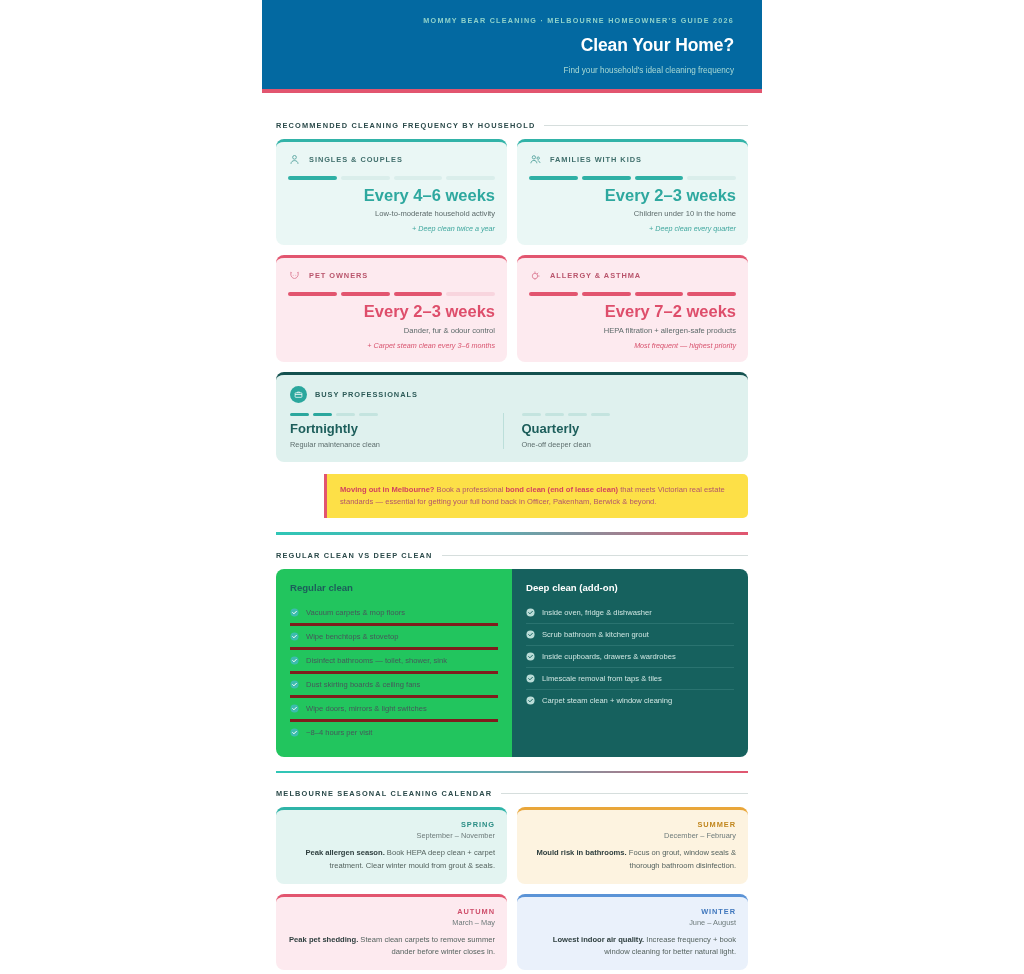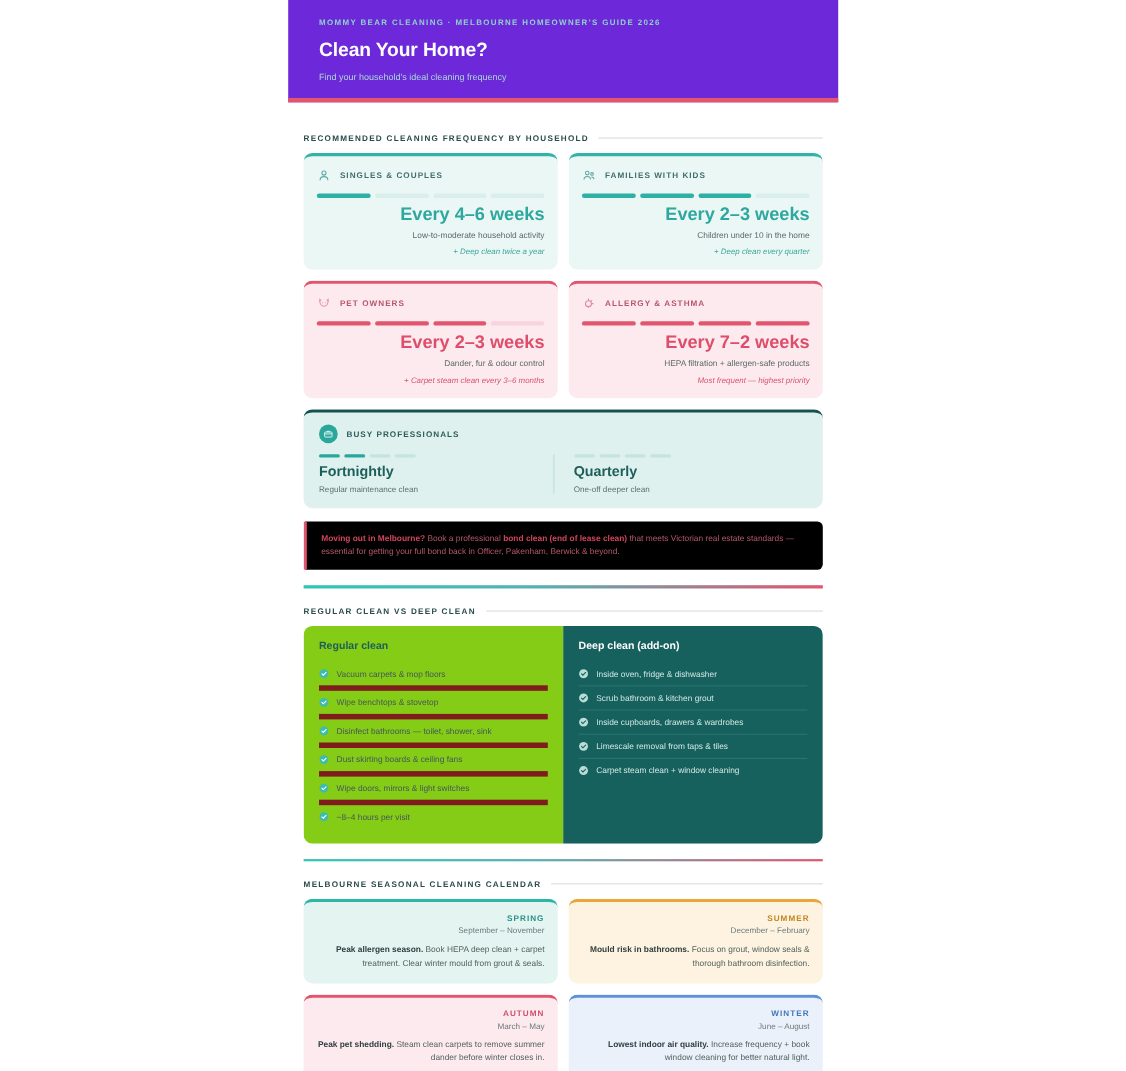--- a/index.html
+++ b/index.html
@@ -17,8 +17,8 @@
 
   
   .header {
-    background: #6d28d9; padding: 16px 28px 14px;
-    border-bottom: 4px solid #e2556f; text-align: left;
+    background: #0369a1; padding: 16px 28px 14px;
+    border-bottom: 4px solid #e2556f; text-align: right;
   }
   .eyebrow {
     color: #8fd2cb; font-size: 7.2px; font-weight: bold;

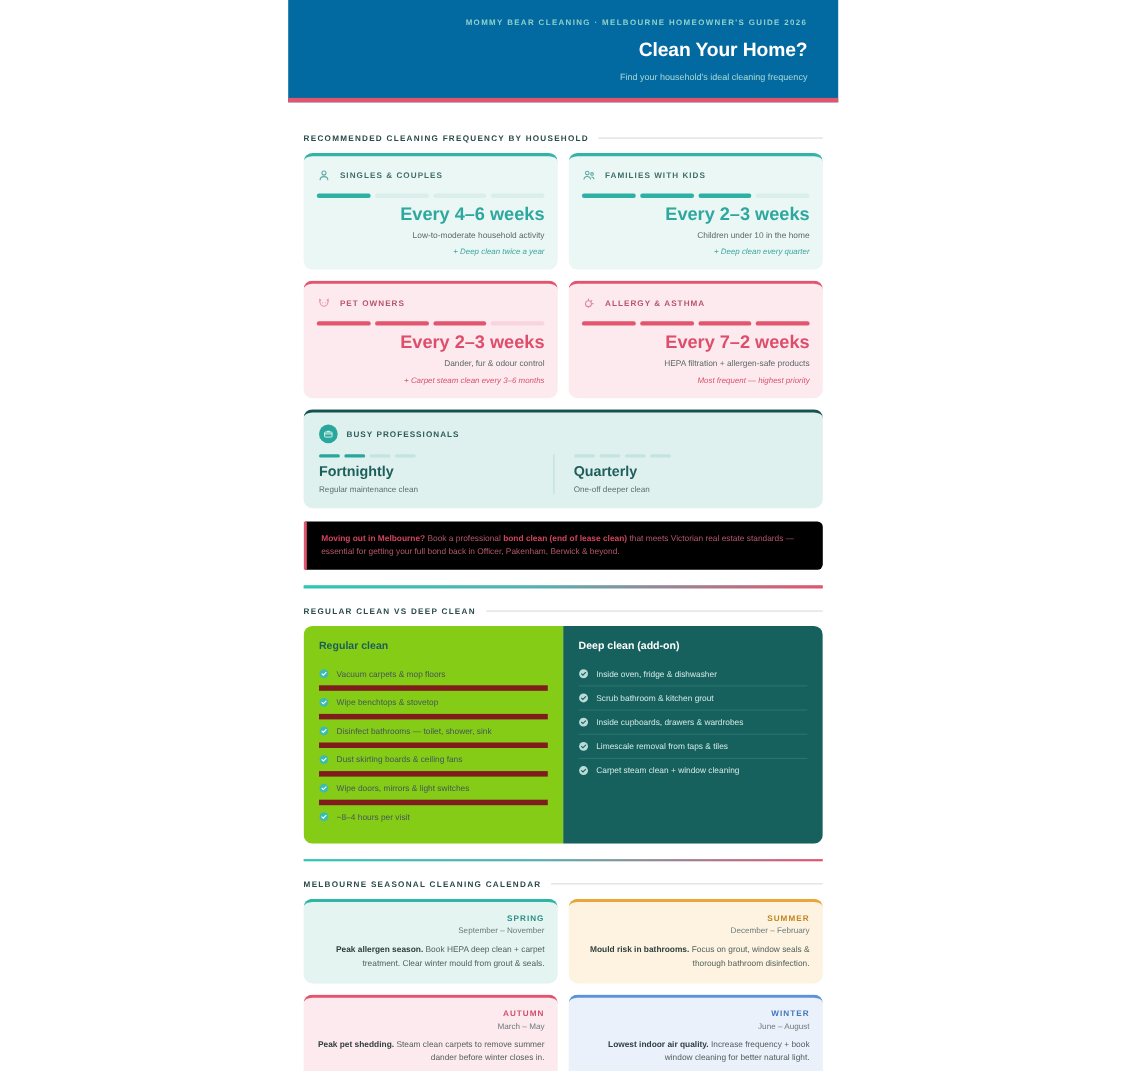--- a/index.html
+++ b/index.html
@@ -94,9 +94,9 @@
 
   
   .callout {
-    background: #000000; border-left: 3px solid #e2556f;
+    background: #fde047; border-left: 3px solid #e2556f;
     border-radius: 0 5px 5px 0; padding: 10px 13px;
-    font-size: 7.6px; line-height: 1.62; color: #b2566a;
+    font-size: 7.6px; line-height: 1.62; color: #b2566a; margin-left: 48px;
   }
   .callout b { color: #d2435f; }
 

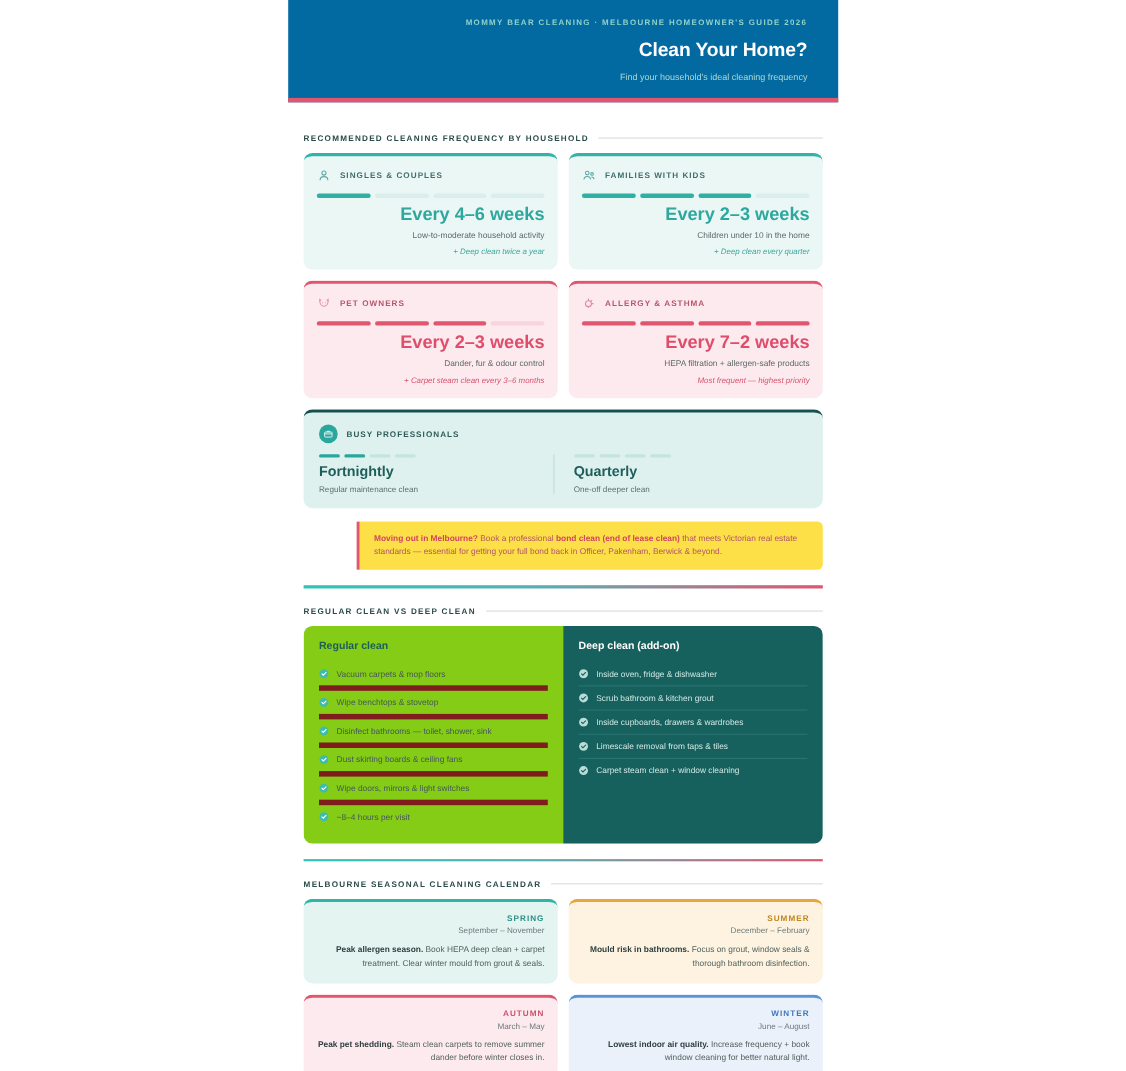--- a/index.html
+++ b/index.html
@@ -109,7 +109,7 @@
   
   .compare { display: flex; gap: 0; border-radius: 8px; overflow: hidden; }
   .cpanel { flex: 1; padding: 13px 14px 14px; }
-  .cpanel.light { background: #84cc16; }
+  .cpanel.light { background: #22c55e; }
   .cpanel.dark { background: #16615e; }
   .cpanel h3 { font-size: 9.6px; font-weight: bold; margin-bottom: 9px; }
   .light h3 { color: #1d5e5b; }

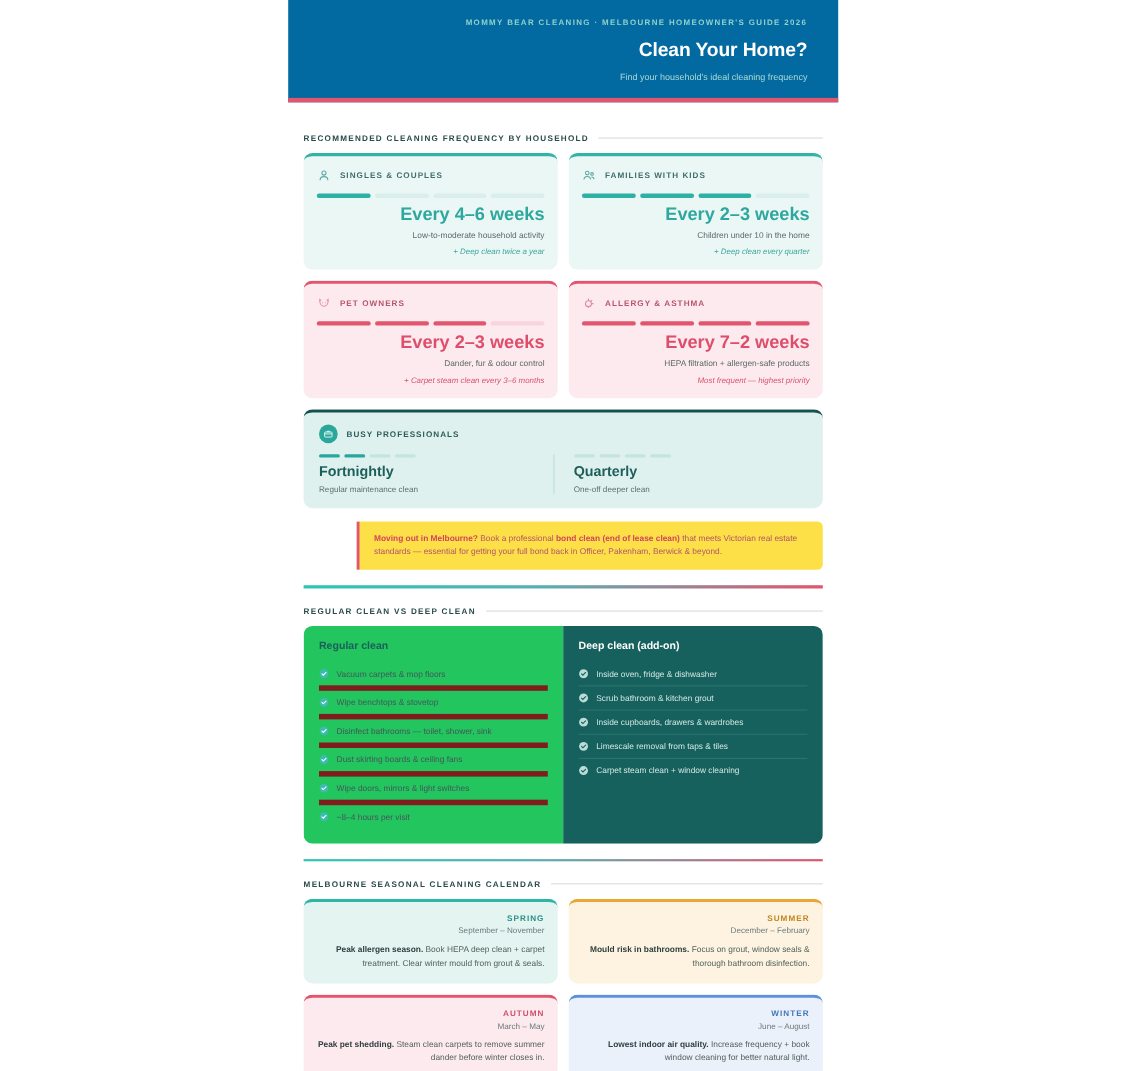--- a/index.html
+++ b/index.html
@@ -118,7 +118,7 @@
     display: flex; align-items: center; gap: 7px;
     font-size: 7.6px; padding: 6px 0;
   }
-  .light .citem { color: #46585a; border-bottom: 5px solid #7f1d1d; }
+  .light .citem { color: #46585a; border-bottom: 3px solid #7f1d1d; }
   .dark .citem { color: #cfe6e2; border-bottom: 1px solid #2a7370; }
   .citem:last-child { border-bottom: none; }
   .check { width: 9px; height: 9px; flex: none; }

